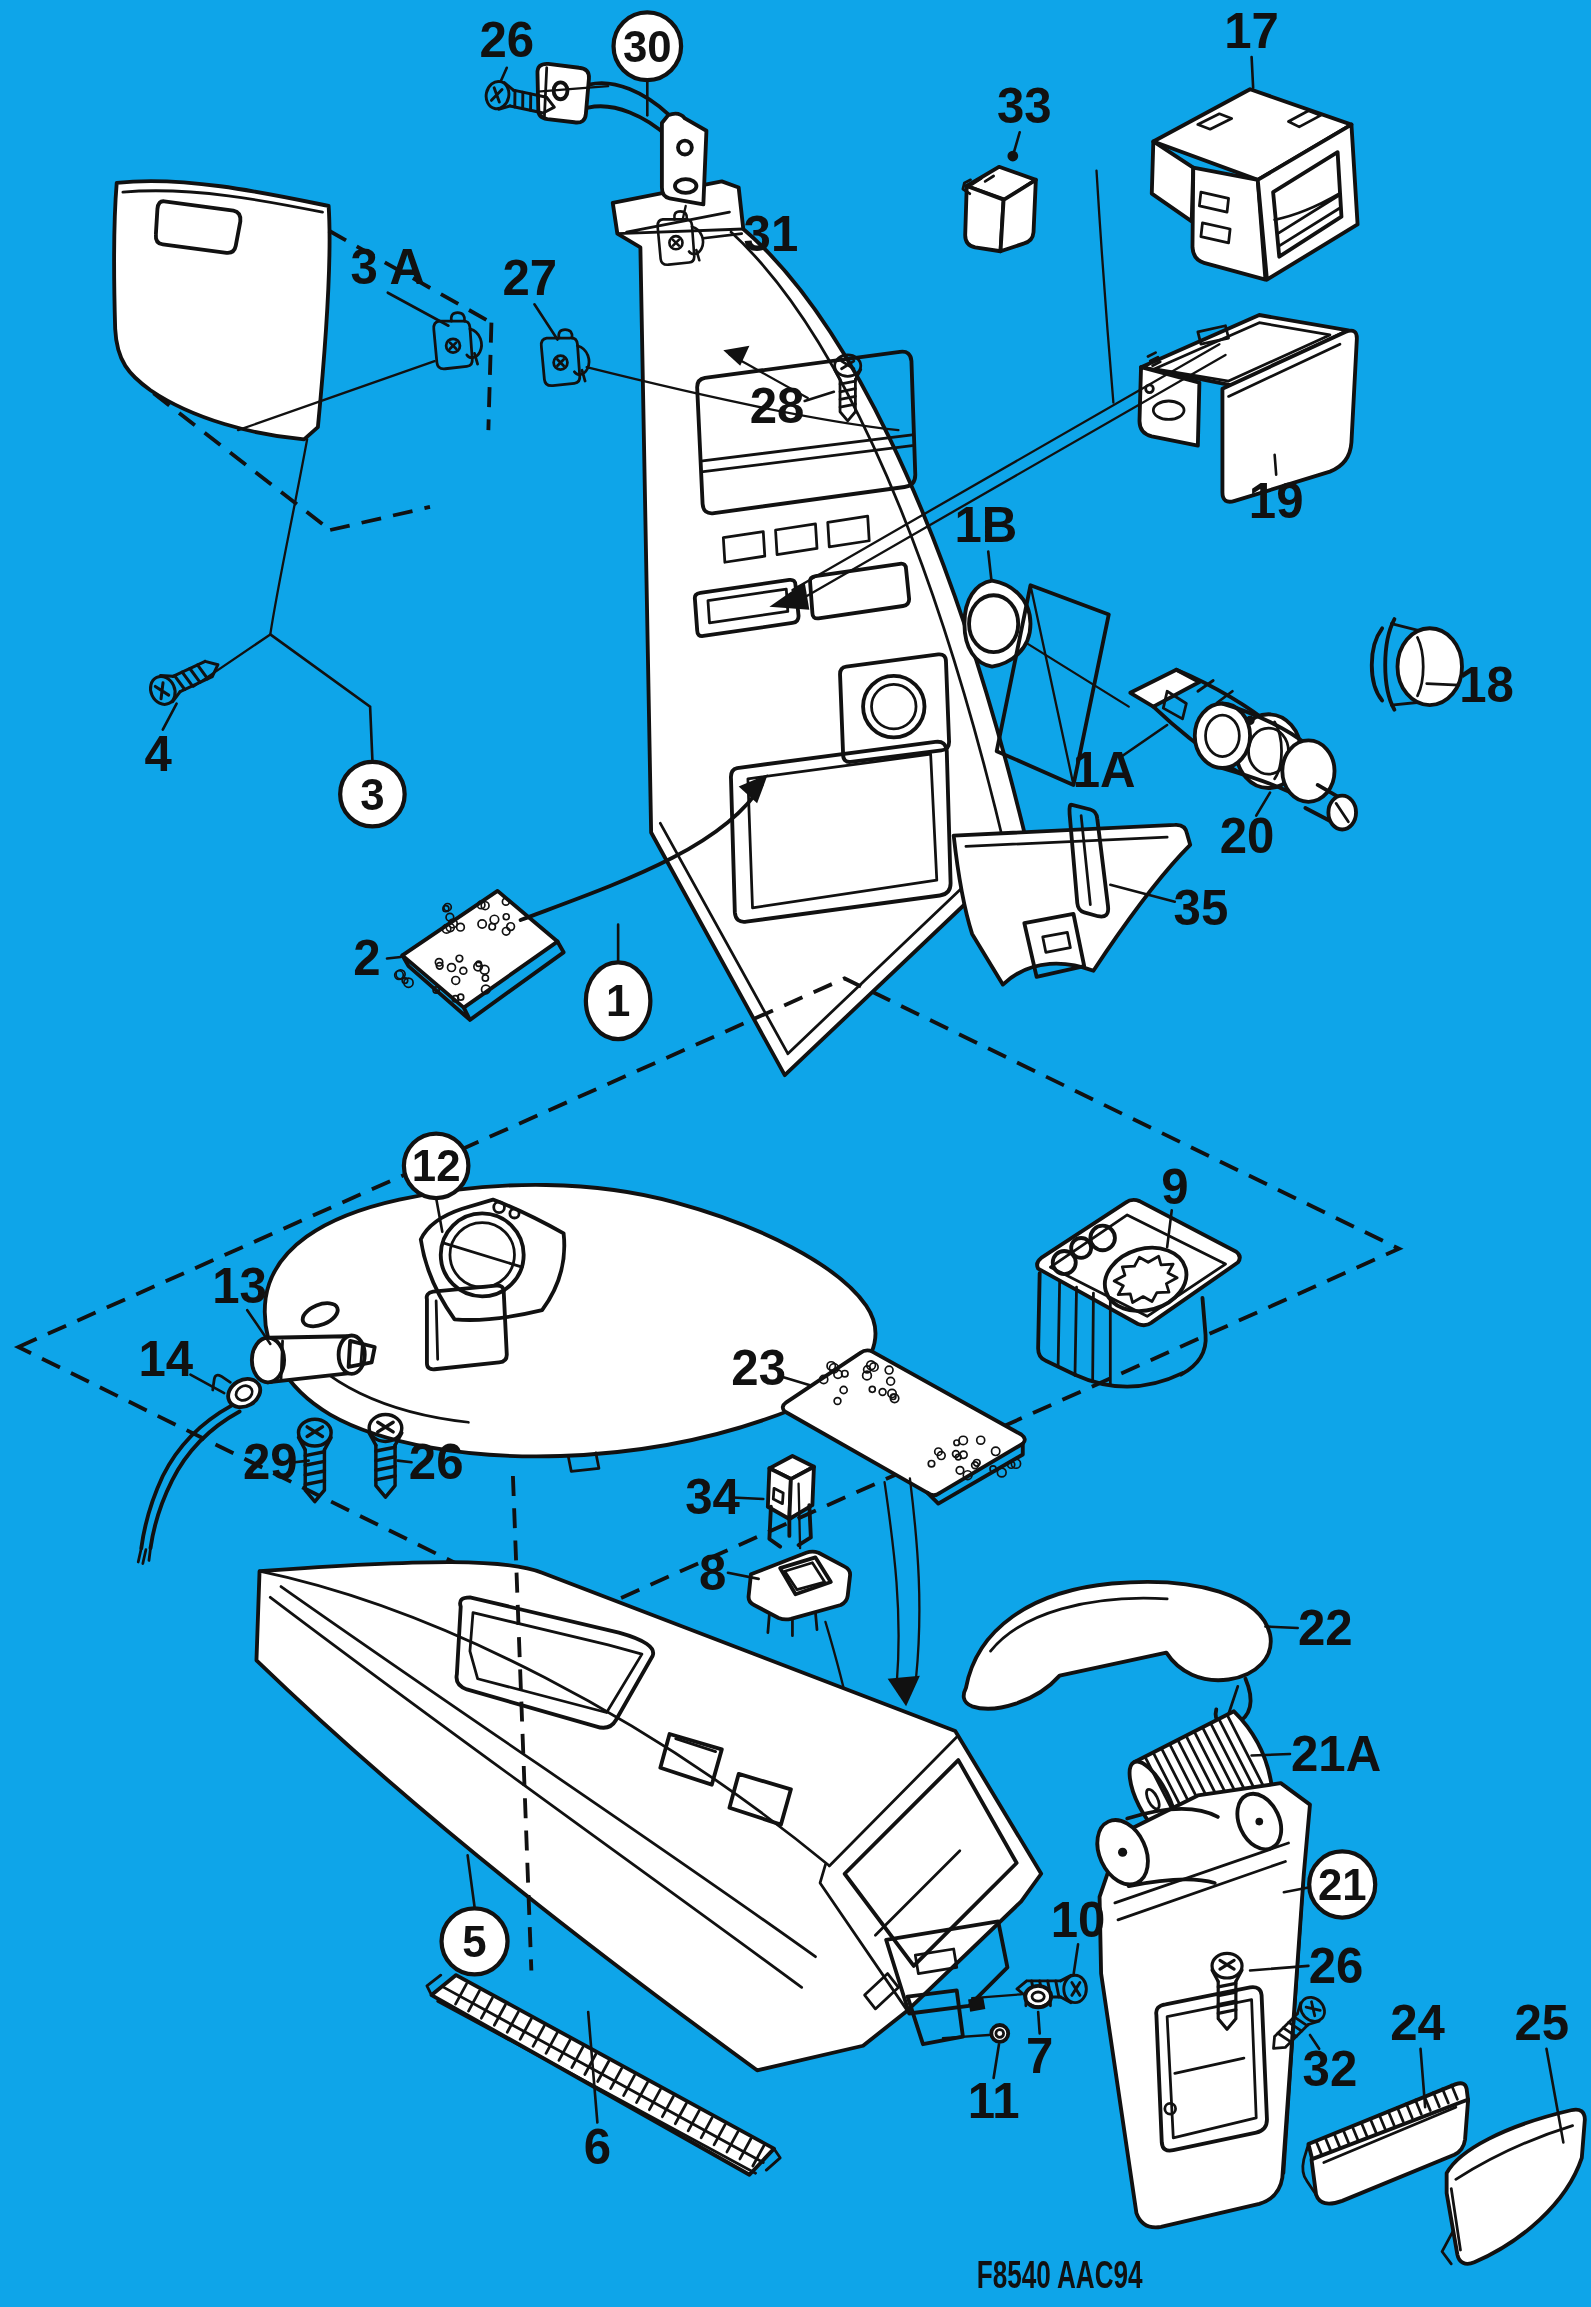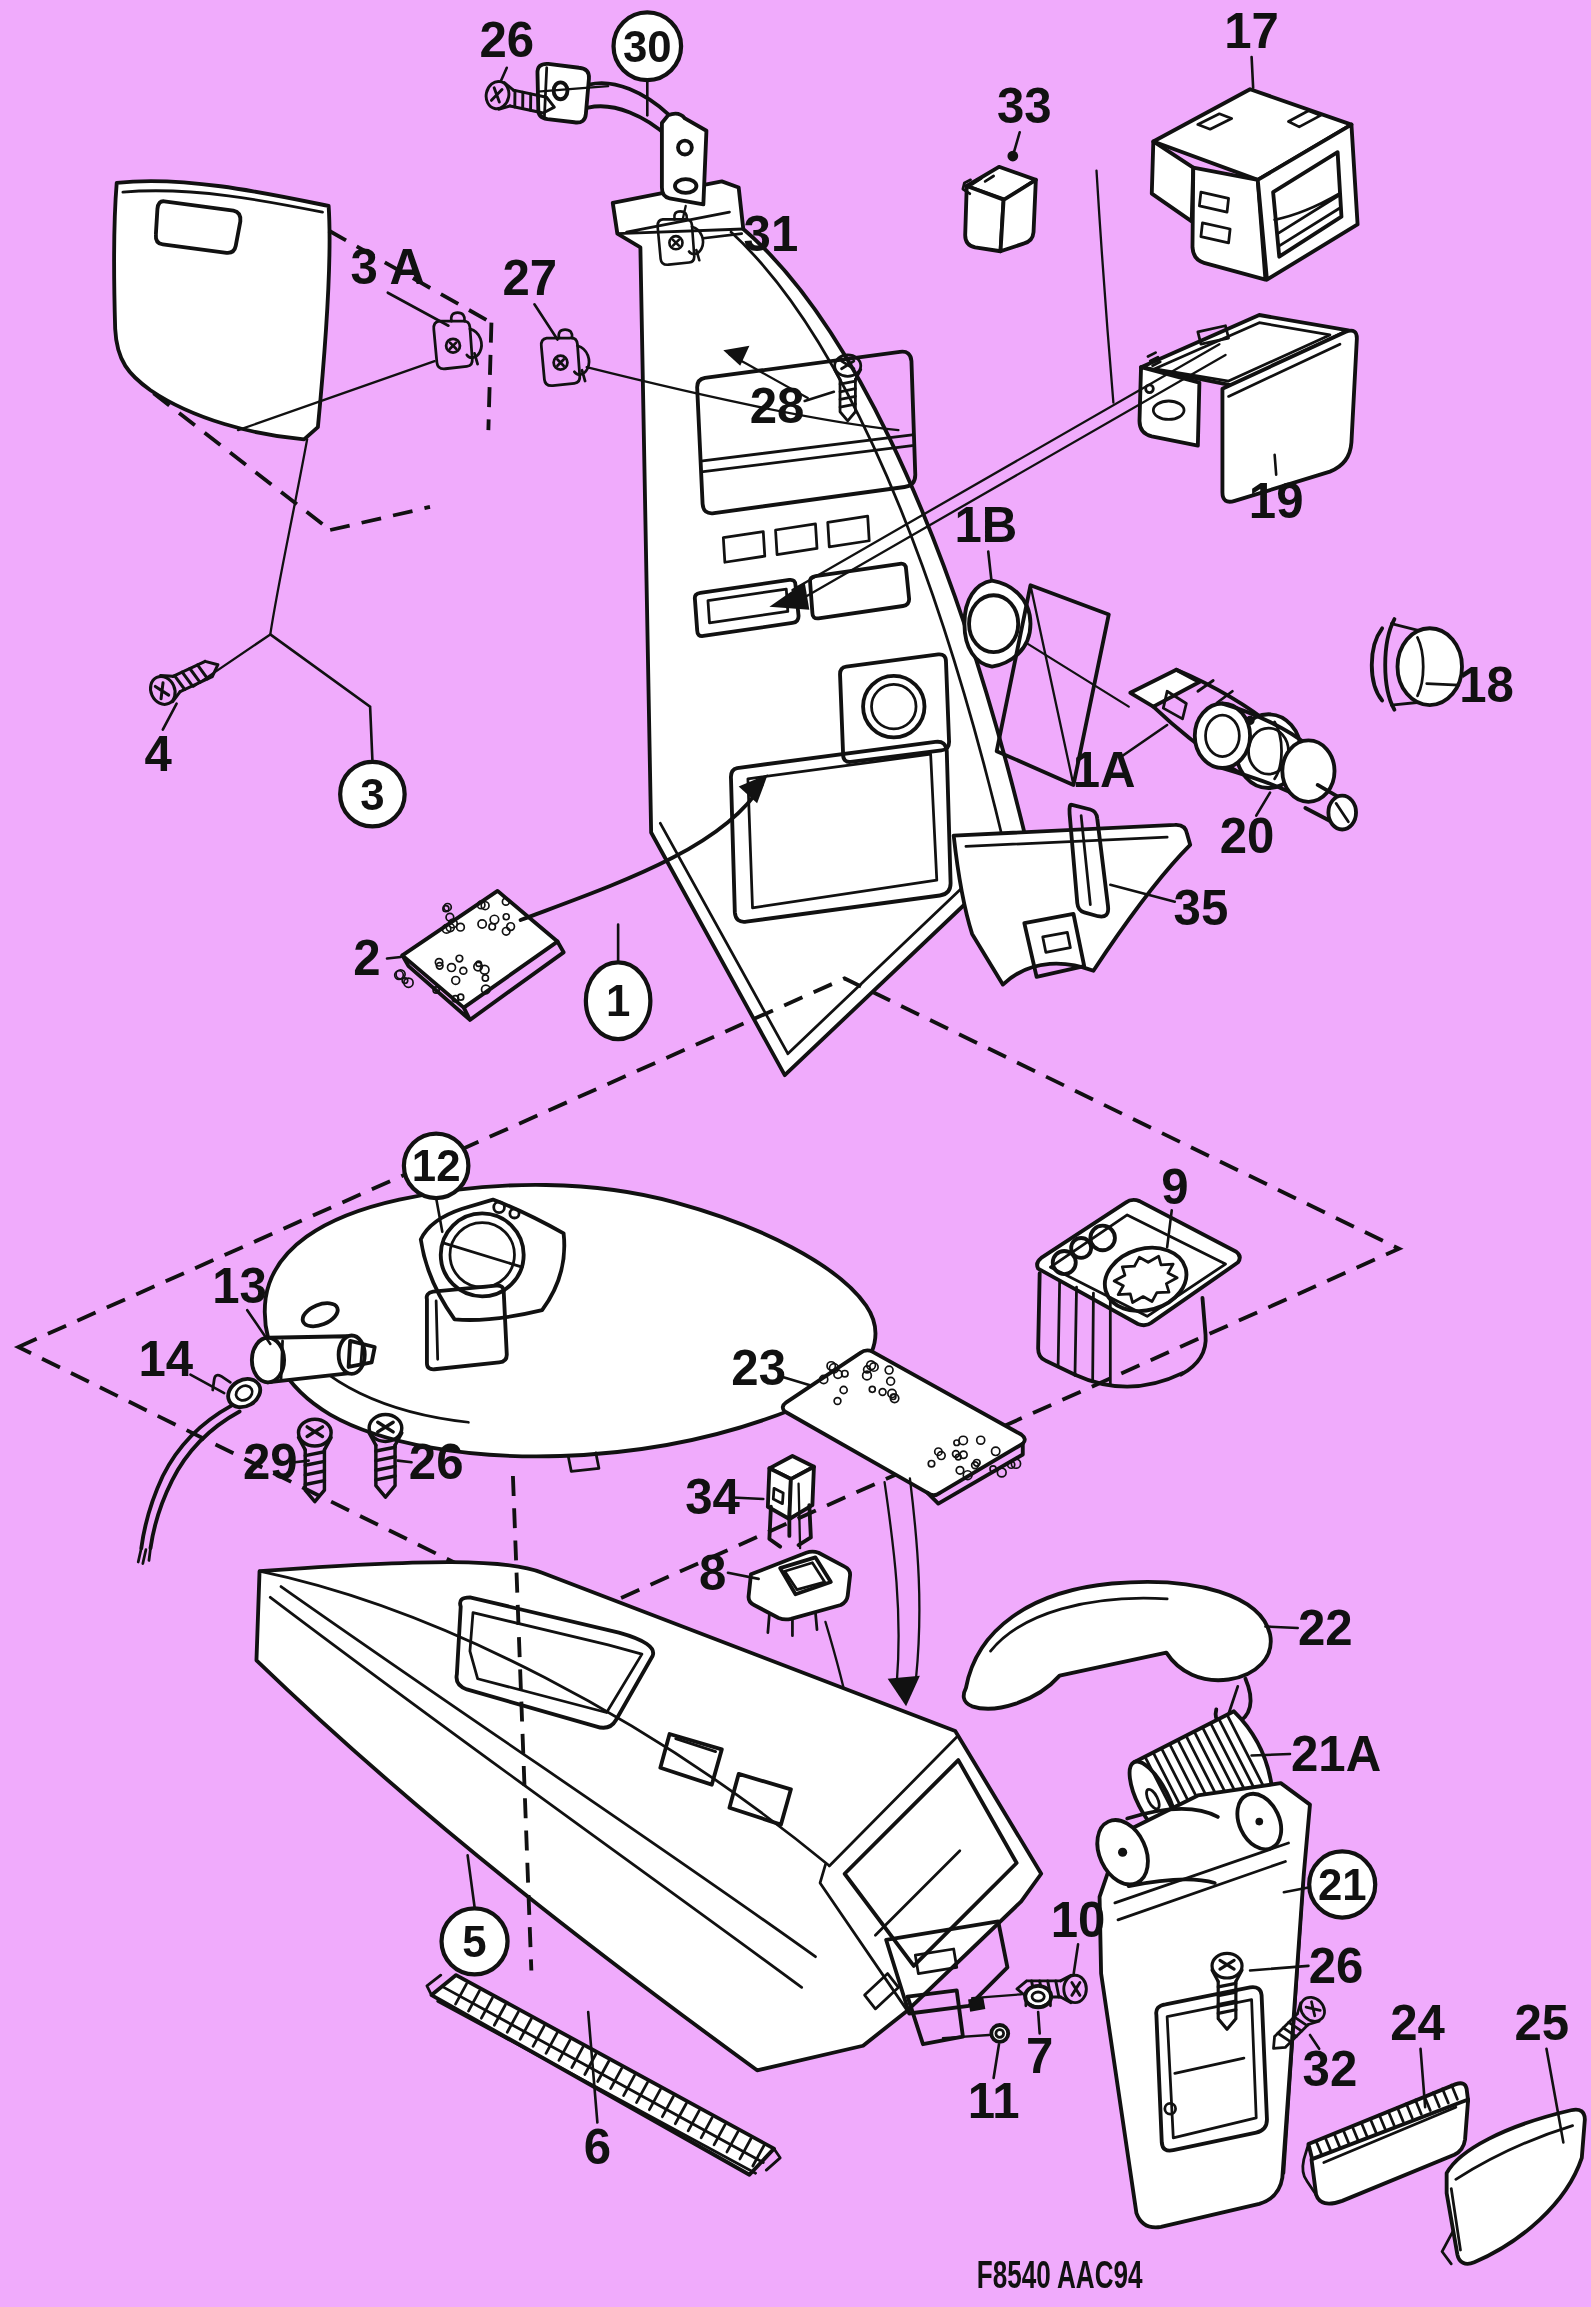--- a/index.html
+++ b/index.html
@@ -3,7 +3,7 @@
 <meta charset="utf-8">
 <style>
   html,body{margin:0;padding:0;background:#fff;}
-  .stage{position:relative;width:1591px;height:2307px;background:#f0abfc;overflow:hidden;}
+  .stage{position:relative;width:1591px;height:2307px;background:#0ea5e9;overflow:hidden;}
   svg{position:absolute;left:0;top:0;}
   .ln{stroke:#111;fill:none;stroke-width:5;stroke-linecap:round;stroke-linejoin:round;}
   .solid{stroke:#111;fill:#fff;stroke-width:5;stroke-linecap:round;stroke-linejoin:round;}

